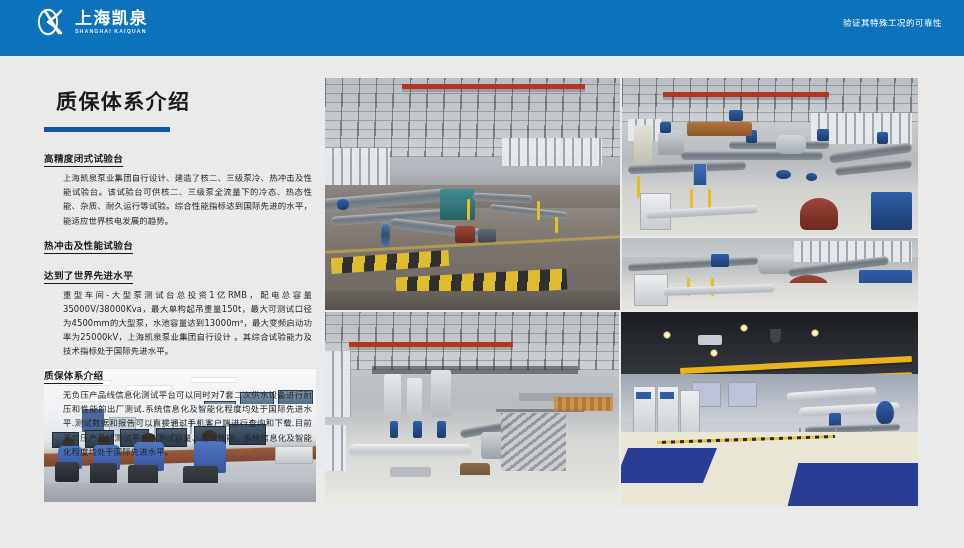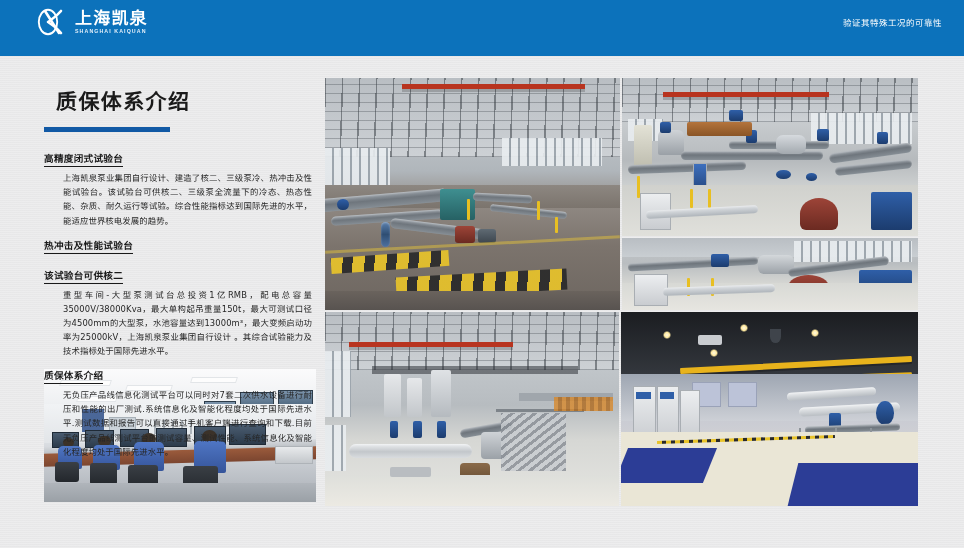--- a/index.html
+++ b/index.html
@@ -320,7 +320,7 @@
     </div>
 
     <div class="section">
-      <div class="section-head">该试验台可供核二</div>
+      <div class="section-head">达到了世界先进水平</div>
       <div class="section-body">重型车间-大型泵测试台总投资1亿RMB，配电总容量35000V/38000Kva，最大单构起吊重量150t，最大可测试口径为4500mm的大型泵，水池容量达到13000m³，最大变频启动功率为25000kV，上海凯泉泵业集团自行设计 。其综合试验能力及技术指标处于国际先进水平。</div>
     </div>
 

